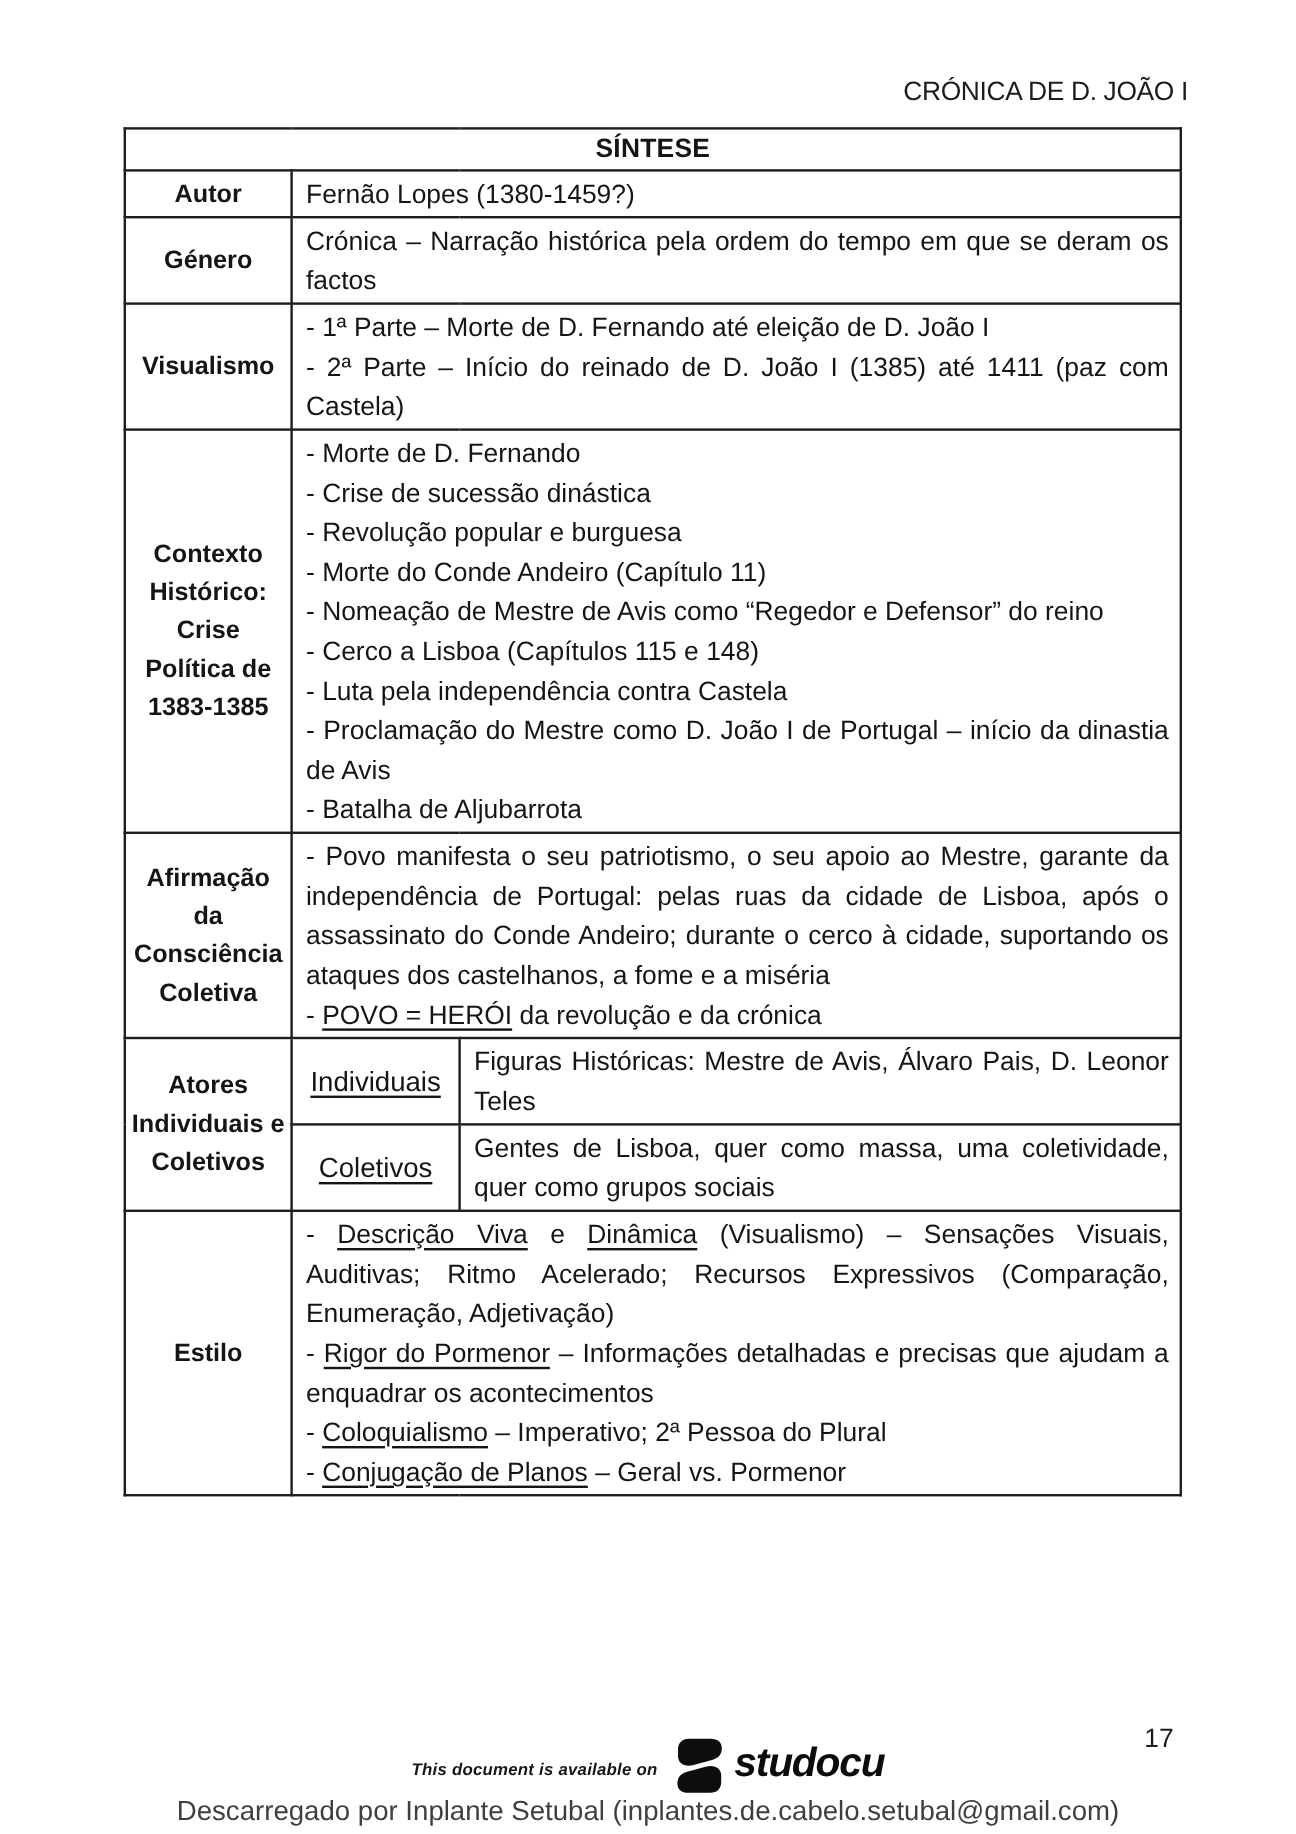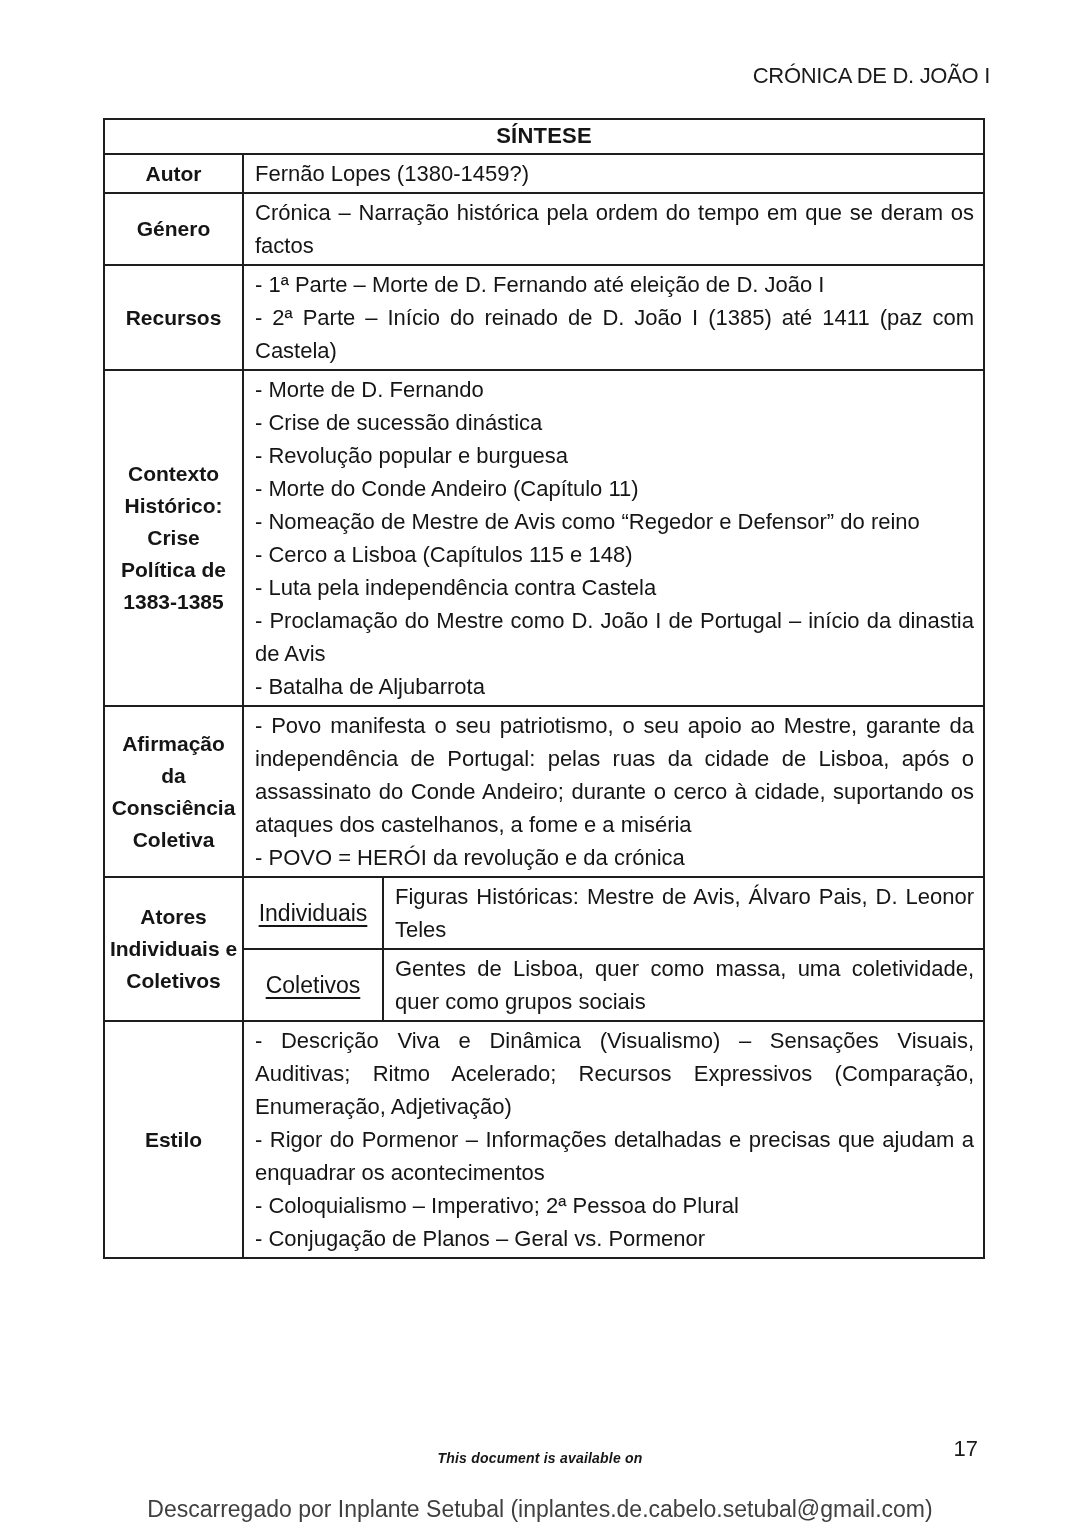--- a/index.html
+++ b/index.html
@@ -28,7 +28,7 @@
   table.synthesis {
     position: absolute;
     left: 103px;
-    top: 118px;
+    top: 106px;
     width: 880px;
     border-collapse: collapse;
     table-layout: fixed;

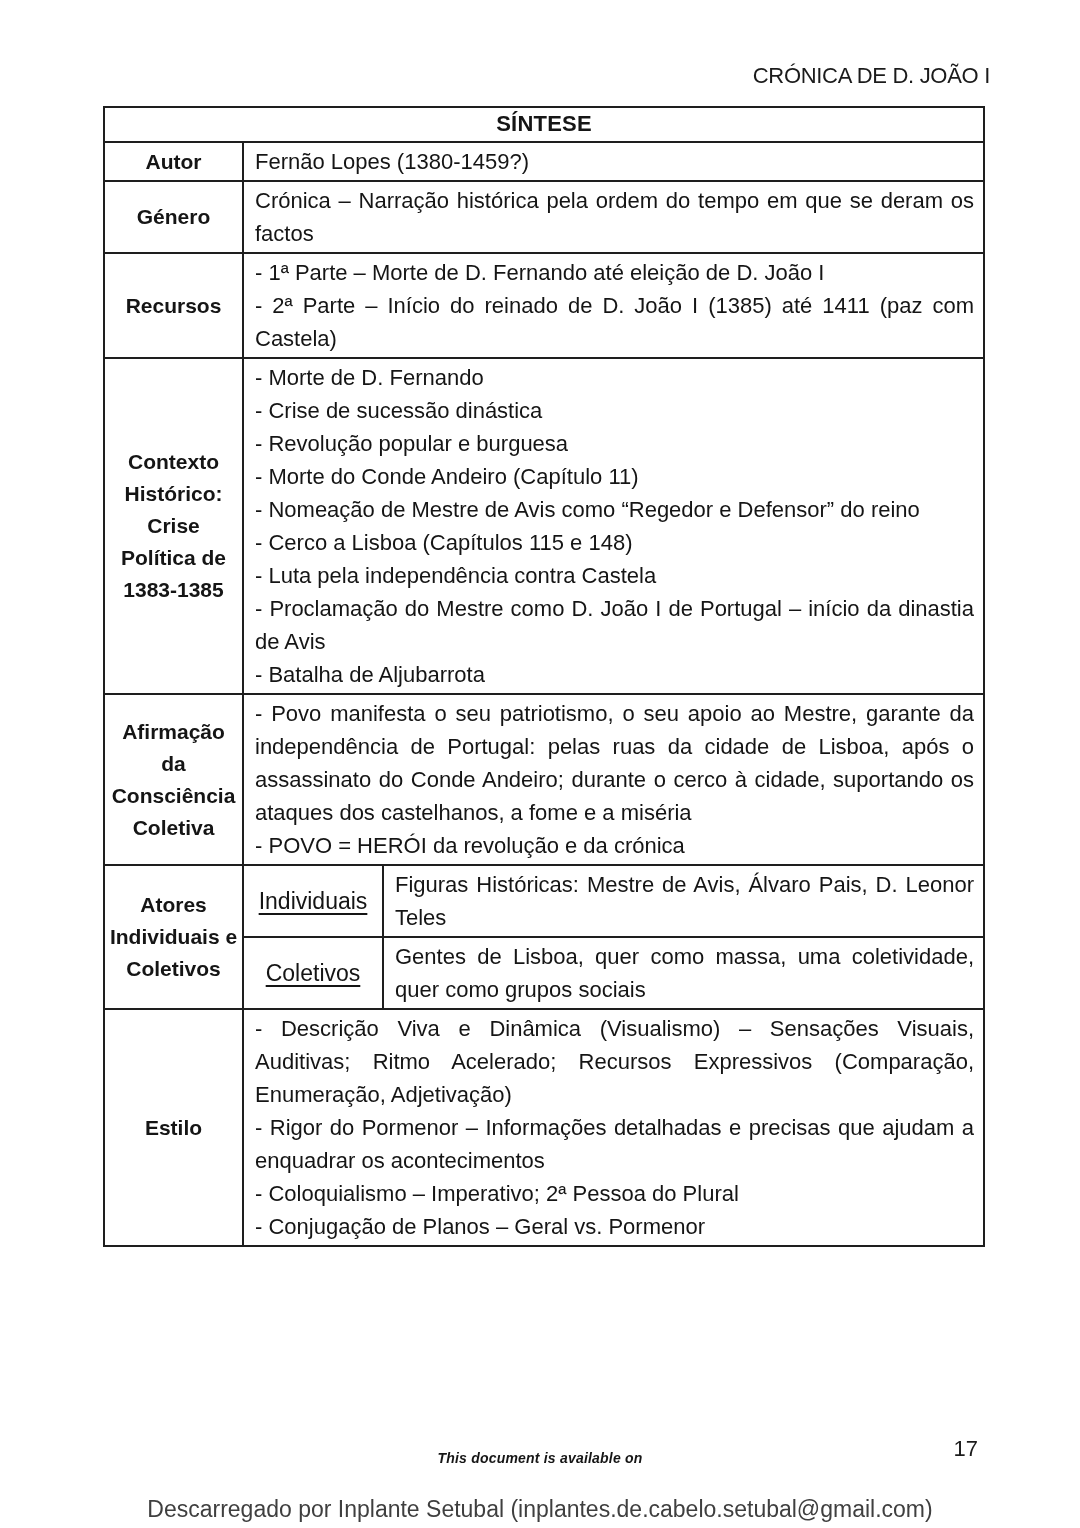--- a/index.html
+++ b/index.html
@@ -164,7 +164,7 @@
       </tr>
 
       <tr>
-        <td class="label">Recursos</td>
+        <td class="label">Visualismo</td>
         <td colspan="2" class="content">
           <p><span>- 1ª Parte – Morte de D. Fernando até eleição de D. João I</span></p>
           <p><span>- 2ª Parte – Início do reinado de D. João I (1385) até 1411 (paz com Castela)</span></p>

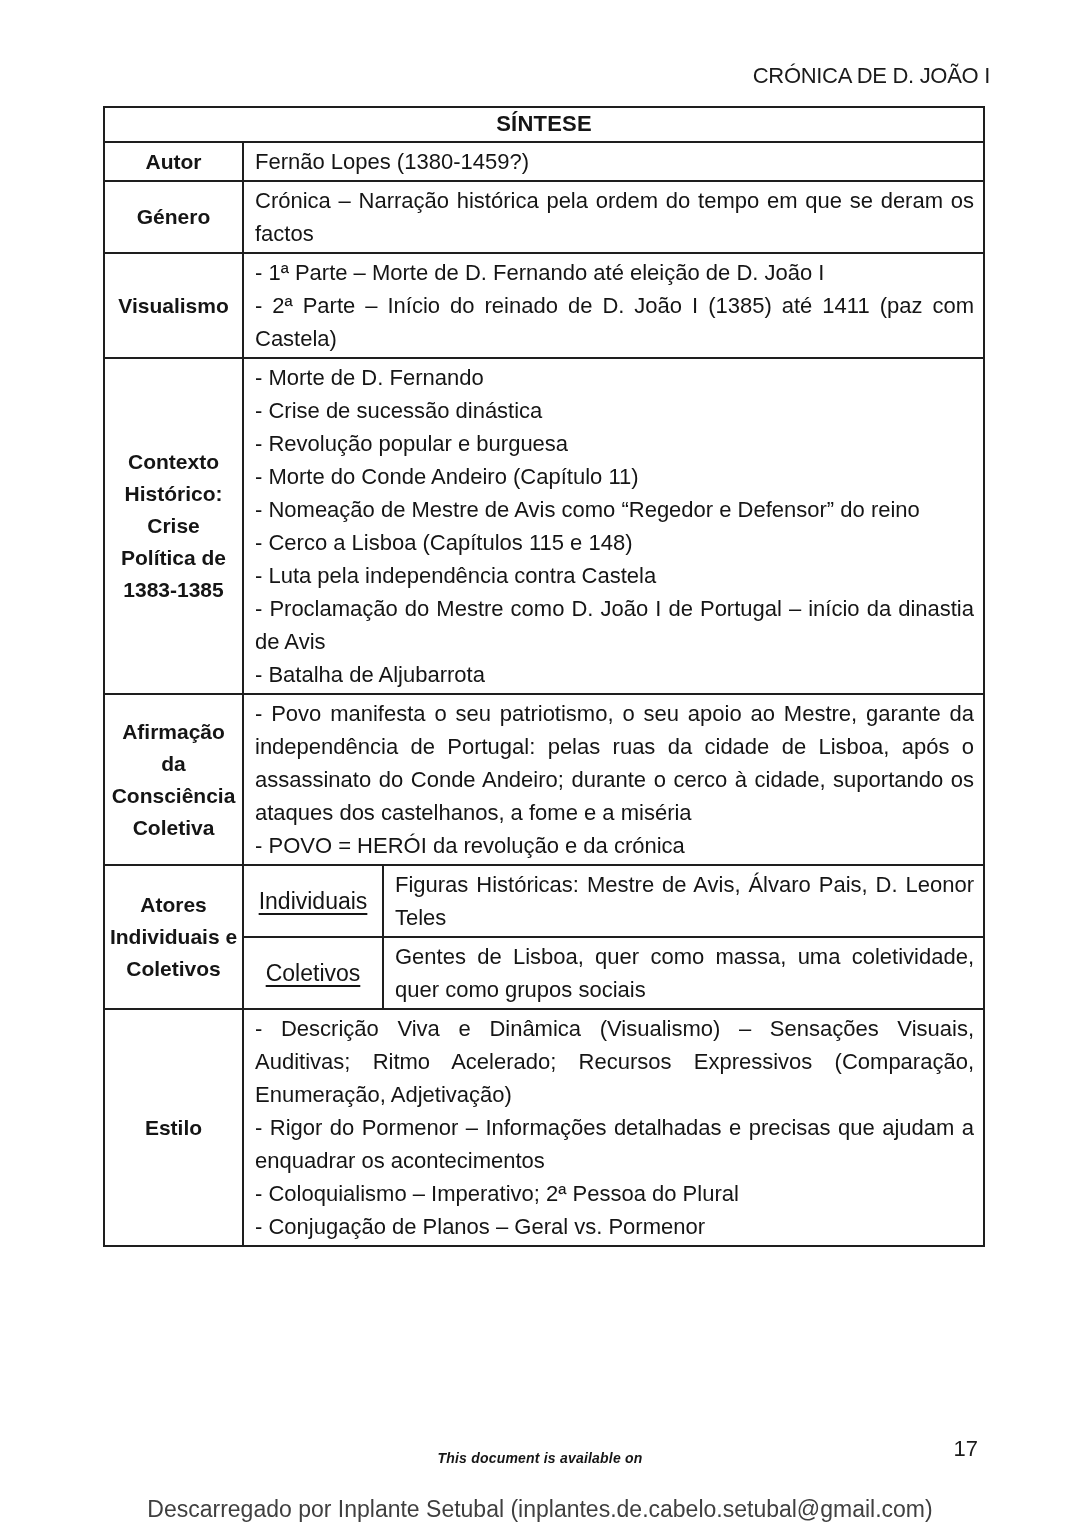--- a/index.html
+++ b/index.html
@@ -76,6 +76,7 @@
     text-align: justify;
   }
   .u {
+    text-decoration: underline;
     text-decoration-thickness: 2px;
     text-underline-offset: 4px;
   }

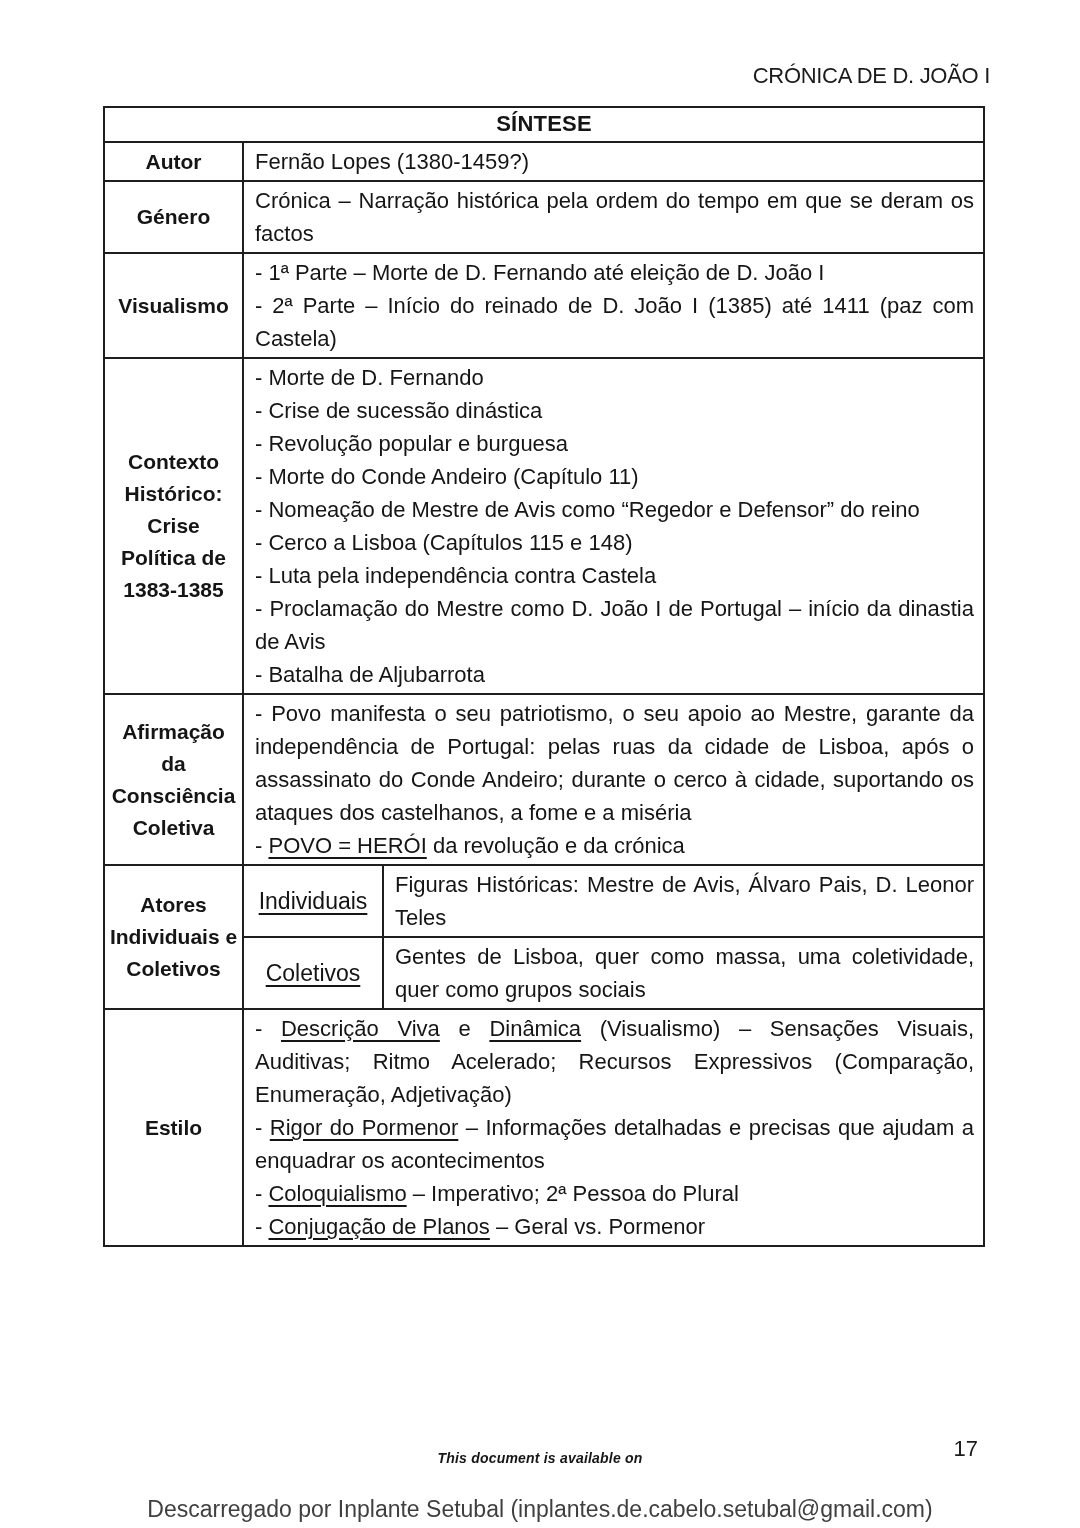--- a/index.html
+++ b/index.html
@@ -230,6 +230,13 @@
 
   <div class="footer-row">
     <span class="avail">This document is available on</span>
+    <span class="brand">
+      <svg width="42" height="47" viewBox="0 0 42 47" aria-hidden="true">
+        <path d="M12 1 h18 c6.5 0 9.5 3 9.5 8 0 5 -3 8.2 -8.2 9.6 L16 22.8 C8.5 24.8 3 21.6 3 15.4 V10 C3 4.4 6.4 1 12 1 Z" fill="#0d0d0d"></path>
+        <path d="M30 46 H12 c-6.5 0 -9.5 -3 -9.5 -8 0 -5 3 -8.2 8.2 -9.6 L26 24.2 C33.5 22.2 39 25.4 39 31.6 V37 c0 5.6 -3.4 9 -9 9 Z" fill="#0d0d0d"></path>
+      </svg>
+      <span class="wordmark">studocu</span>
+    </span>
   </div>
 
   <div class="download-note">Descarregado por Inplante Setubal (inplantes.de.cabelo.setubal@gmail.com)</div>

